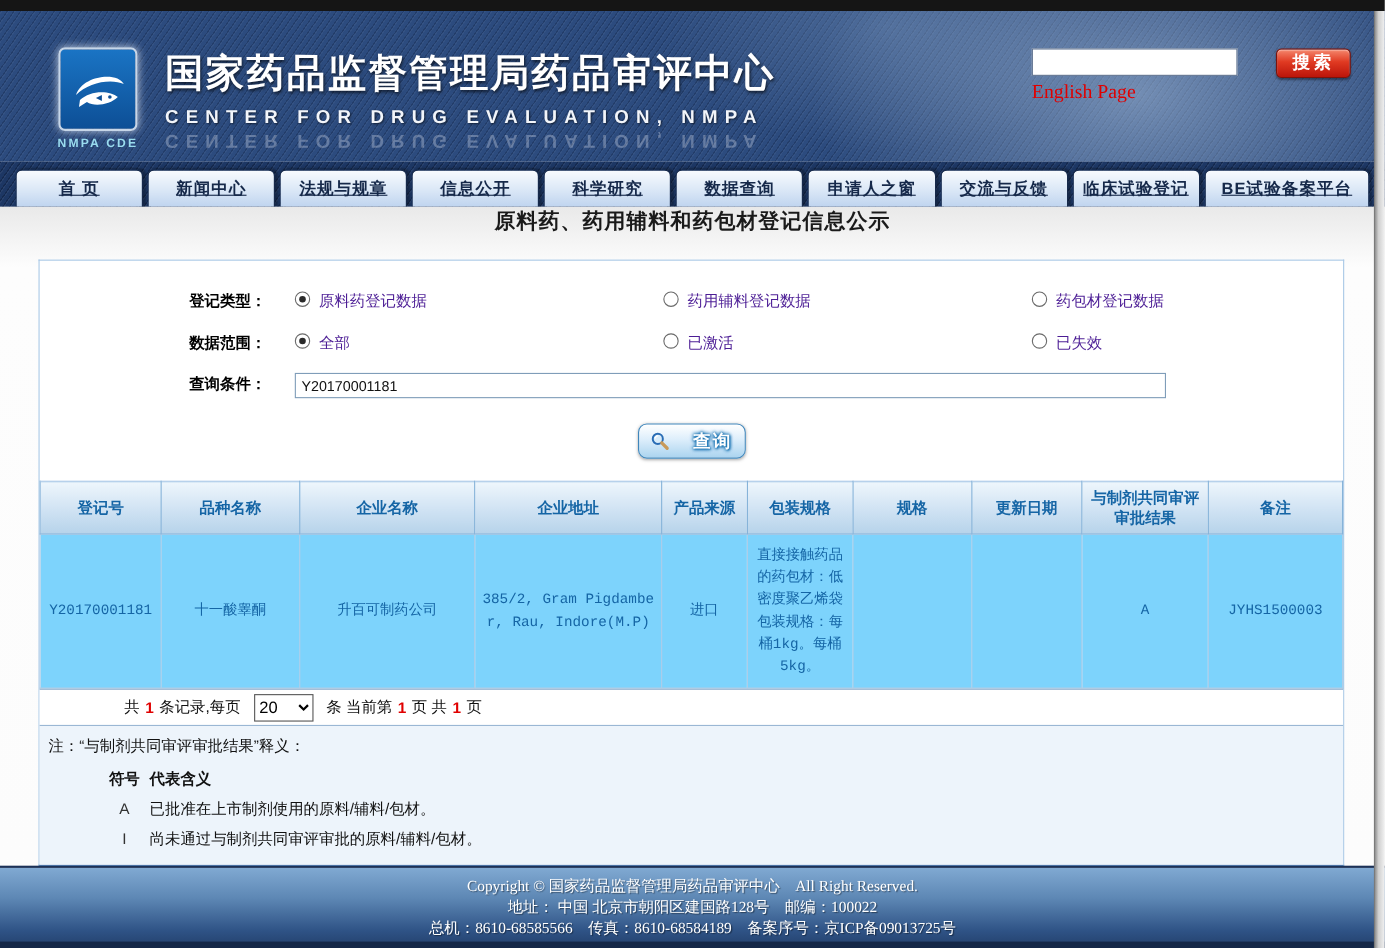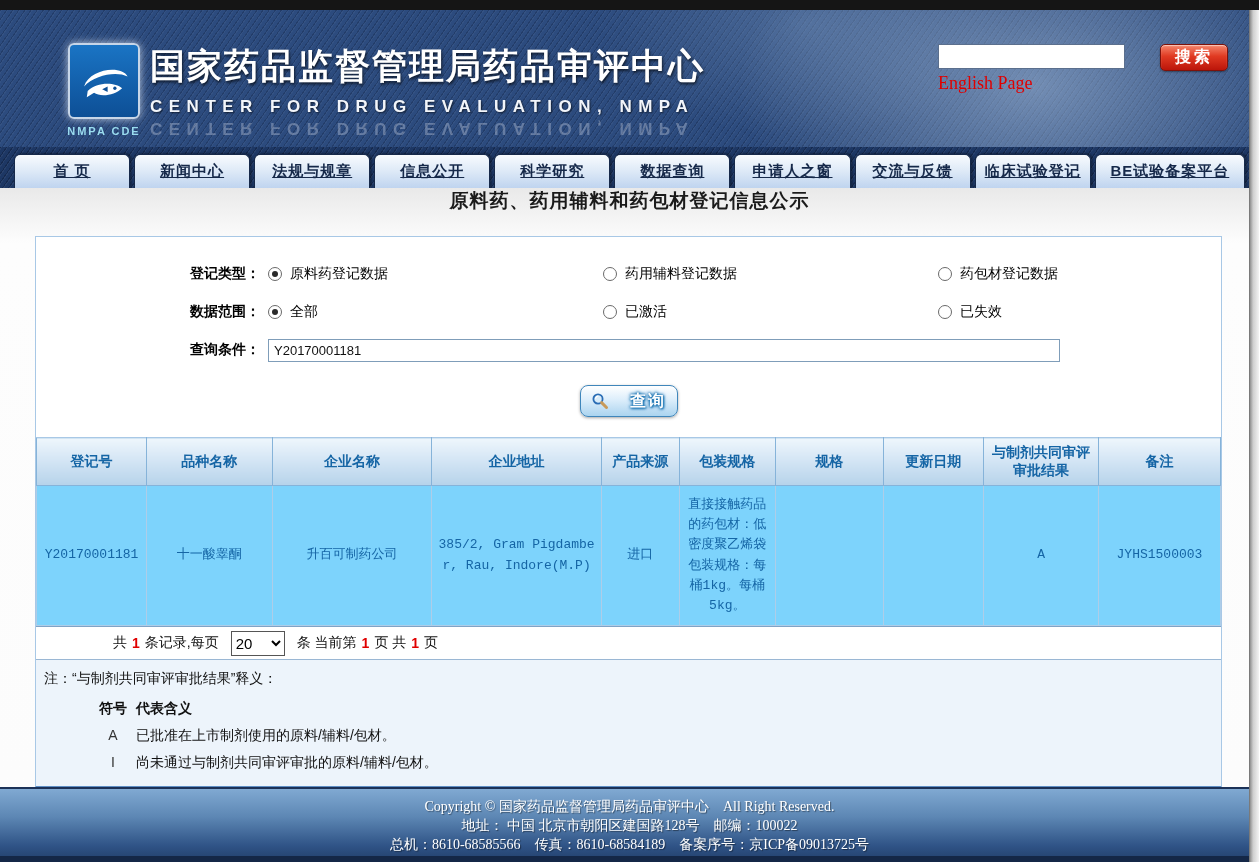--- a/index.html
+++ b/index.html
@@ -20,7 +20,7 @@
       radial-gradient(ellipse 300px 160px at 64% 10%, rgba(120,150,190,.4), rgba(120,150,190,0) 70%),
       repeating-linear-gradient(125deg, rgba(10,22,48,.25) 0 1px, rgba(255,255,255,.04) 1px 2px, transparent 2px 5px);
   }
-  .logo-wrap { position:absolute; left:63px; top:33px; width:82px; text-align:center; }
+  .logo-wrap { position:absolute; left:48px; top:33px; width:82px; text-align:center; }
   .logo-box { width:72px; height:76px; margin:0 auto; border-radius:6px;
     background:linear-gradient(#1a74c4,#0d4f96); border:2px solid #c7d6e8;
     box-shadow:0 0 8px rgba(220,230,245,.8); display:flex; align-items:center; justify-content:center; }

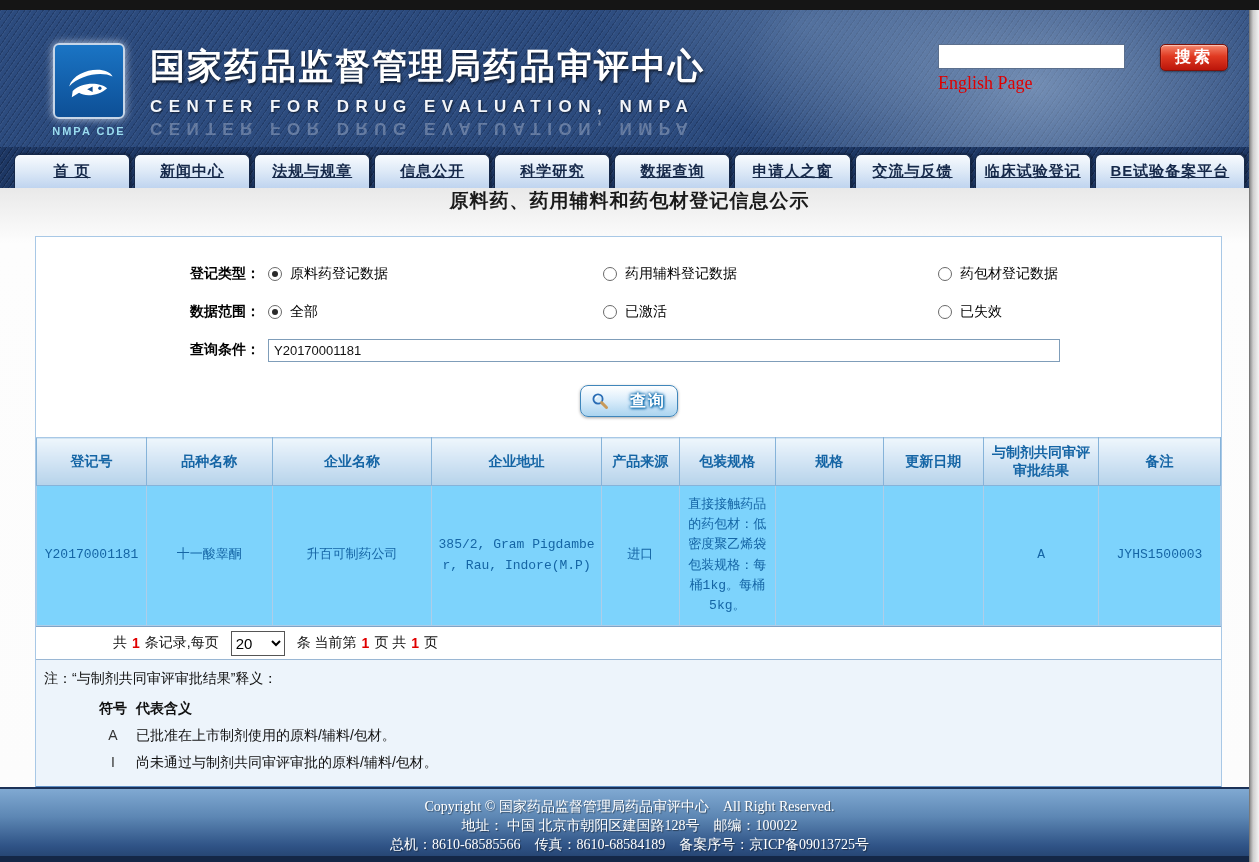--- a/index.html
+++ b/index.html
@@ -60,7 +60,7 @@
 
   .qform { padding:18px 0 6px 0; }
   .frow { display:grid; grid-template-columns:232px 335px 335px auto; align-items:center; height:38px; }
-  .flabel { text-align:right; padding-right:8px; font-size:14px; font-weight:bold; color:#000; }
+  .flabel { text-align:right; padding-right:26px; font-size:14px; font-weight:bold; color:#000; }
   .fopt { display:flex; align-items:center; font-size:14px; color:#000000; cursor:pointer; }
   .radio { width:14px; height:14px; border:1px solid #6a6a6a; border-radius:50%; background:#fff; margin-right:8px; position:relative; flex:0 0 auto; }
   .radio.checked::after { content:""; position:absolute; inset:3px; border-radius:50%; background:#2a2a2a; }

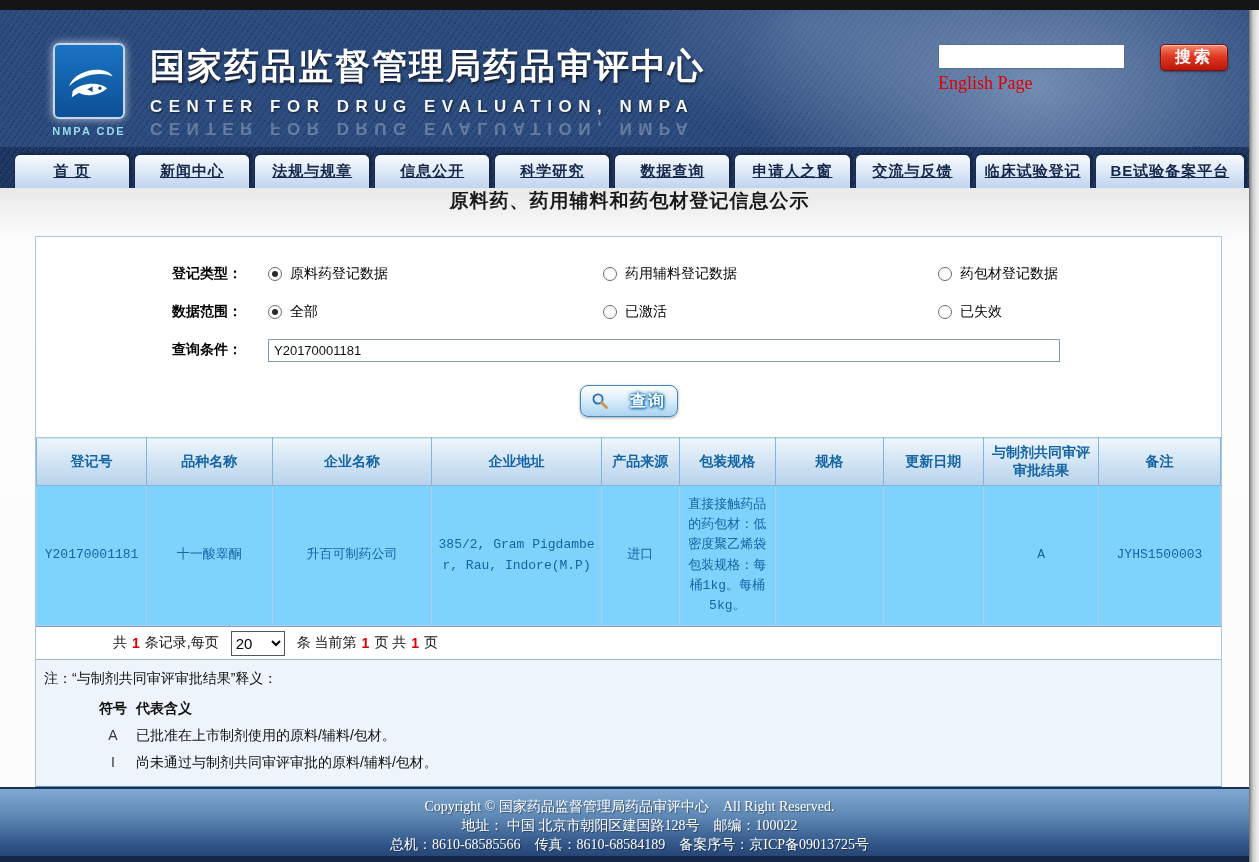--- a/index.html
+++ b/index.html
@@ -61,7 +61,7 @@
   .qform { padding:18px 0 6px 0; }
   .frow { display:grid; grid-template-columns:232px 335px 335px auto; align-items:center; height:38px; }
   .flabel { text-align:right; padding-right:26px; font-size:14px; font-weight:bold; color:#000; }
-  .fopt { display:flex; align-items:center; font-size:14px; color:#000000; cursor:pointer; }
+  .fopt { display:flex; font-size:14px; color:#4c1d95; cursor:pointer; }
   .radio { width:14px; height:14px; border:1px solid #6a6a6a; border-radius:50%; background:#fff; margin-right:8px; position:relative; flex:0 0 auto; }
   .radio.checked::after { content:""; position:absolute; inset:3px; border-radius:50%; background:#2a2a2a; }
   .cond-input { grid-column:2 / 5; width:792px; height:23px; border:1px solid #7f9db9; font-size:13px; padding:0 5px; color:#111; }

